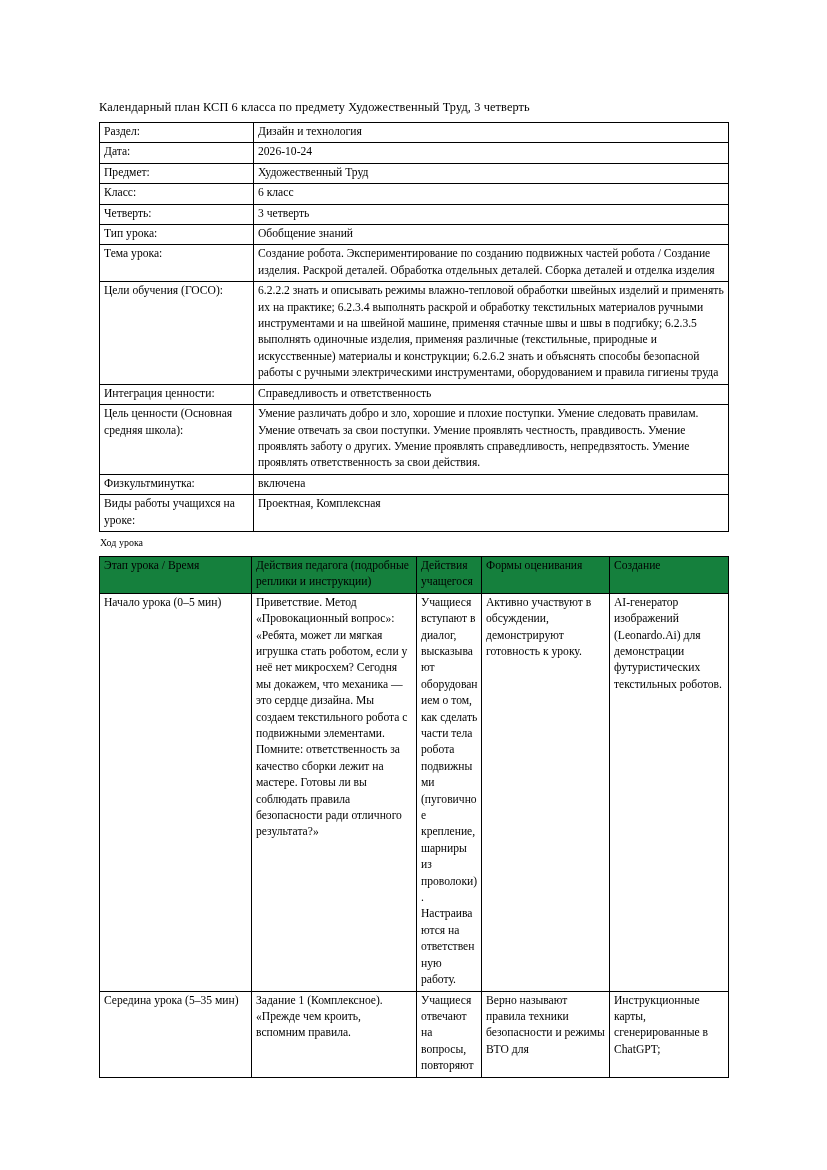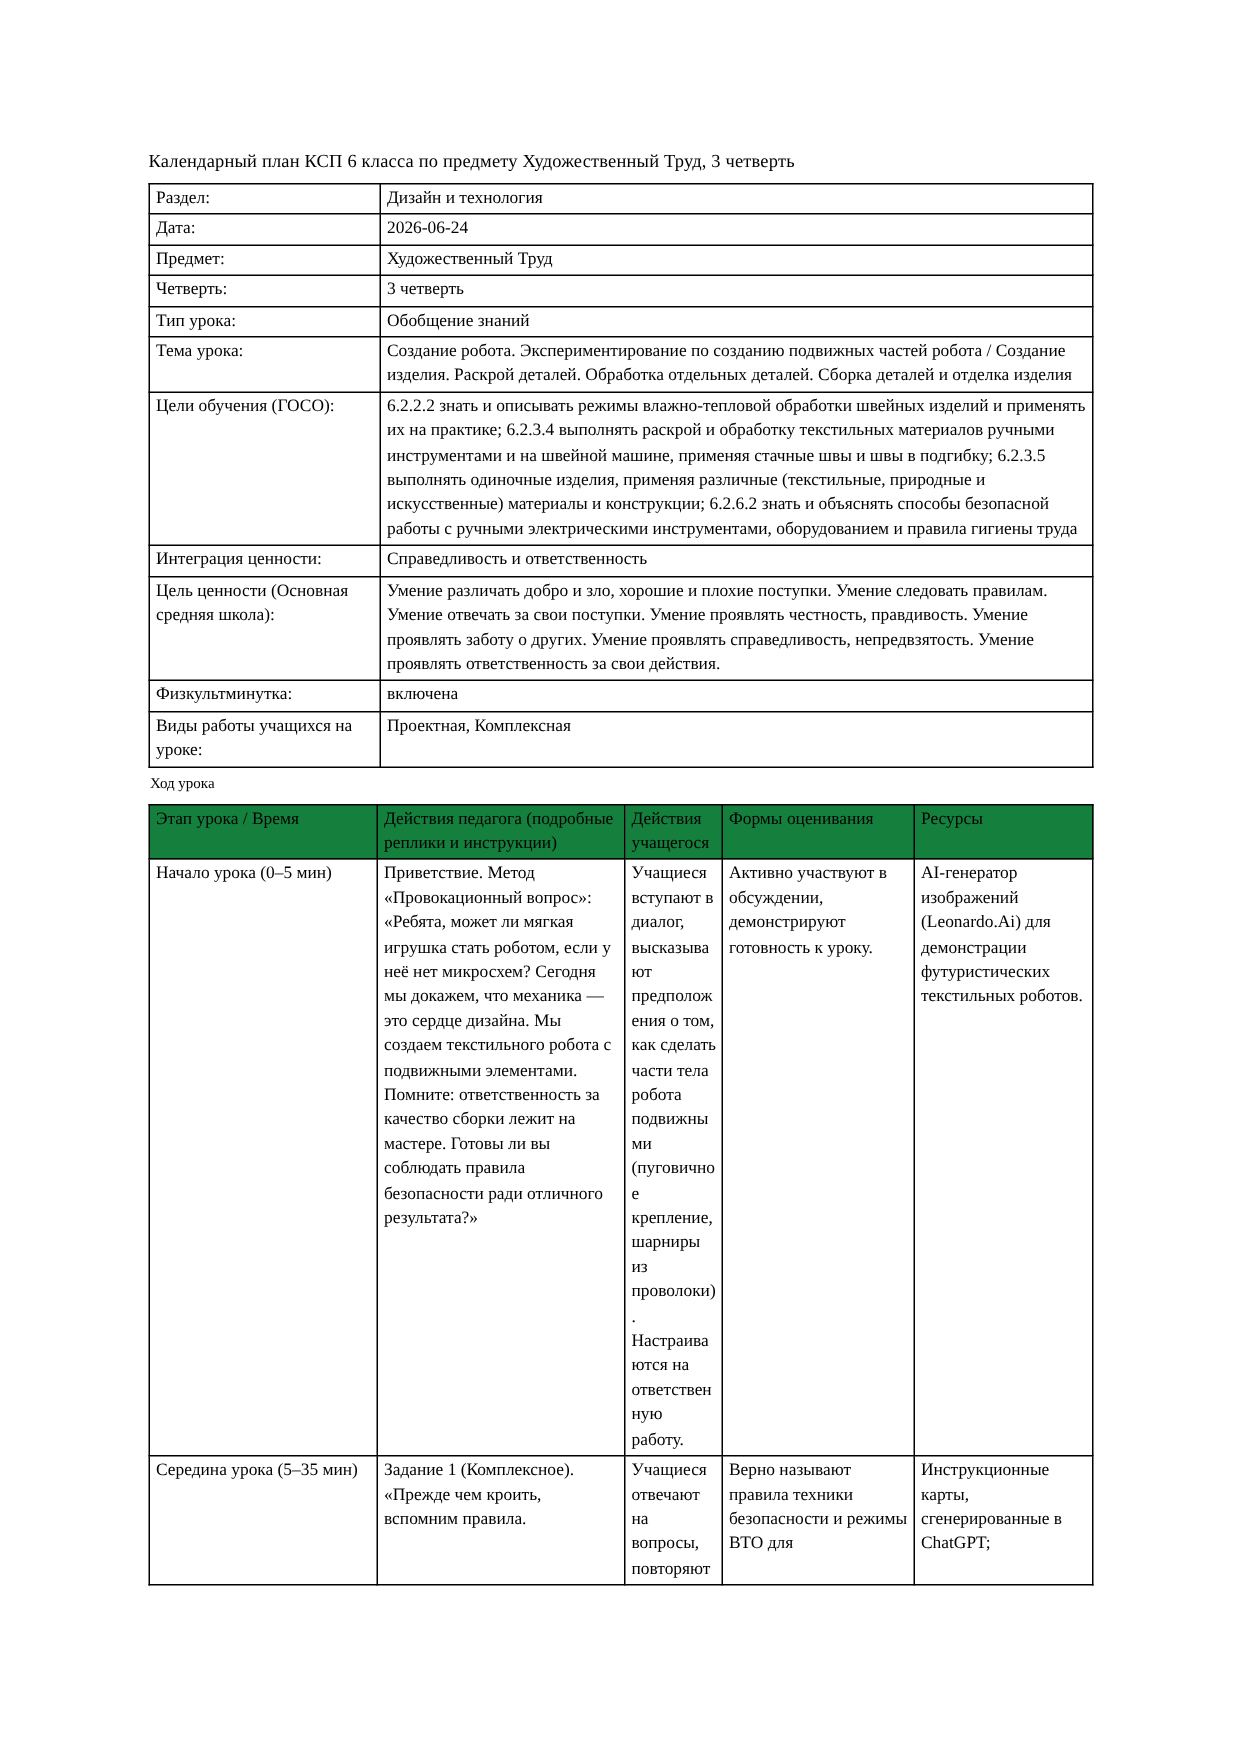--- a/index.html
+++ b/index.html
@@ -86,7 +86,7 @@
         </tr>
         <tr>
           <td>Дата:</td>
-          <td>2026-06-24</td>
+          <td>2026-10-24</td>
         </tr>
         <tr>
           <td>Предмет:</td>

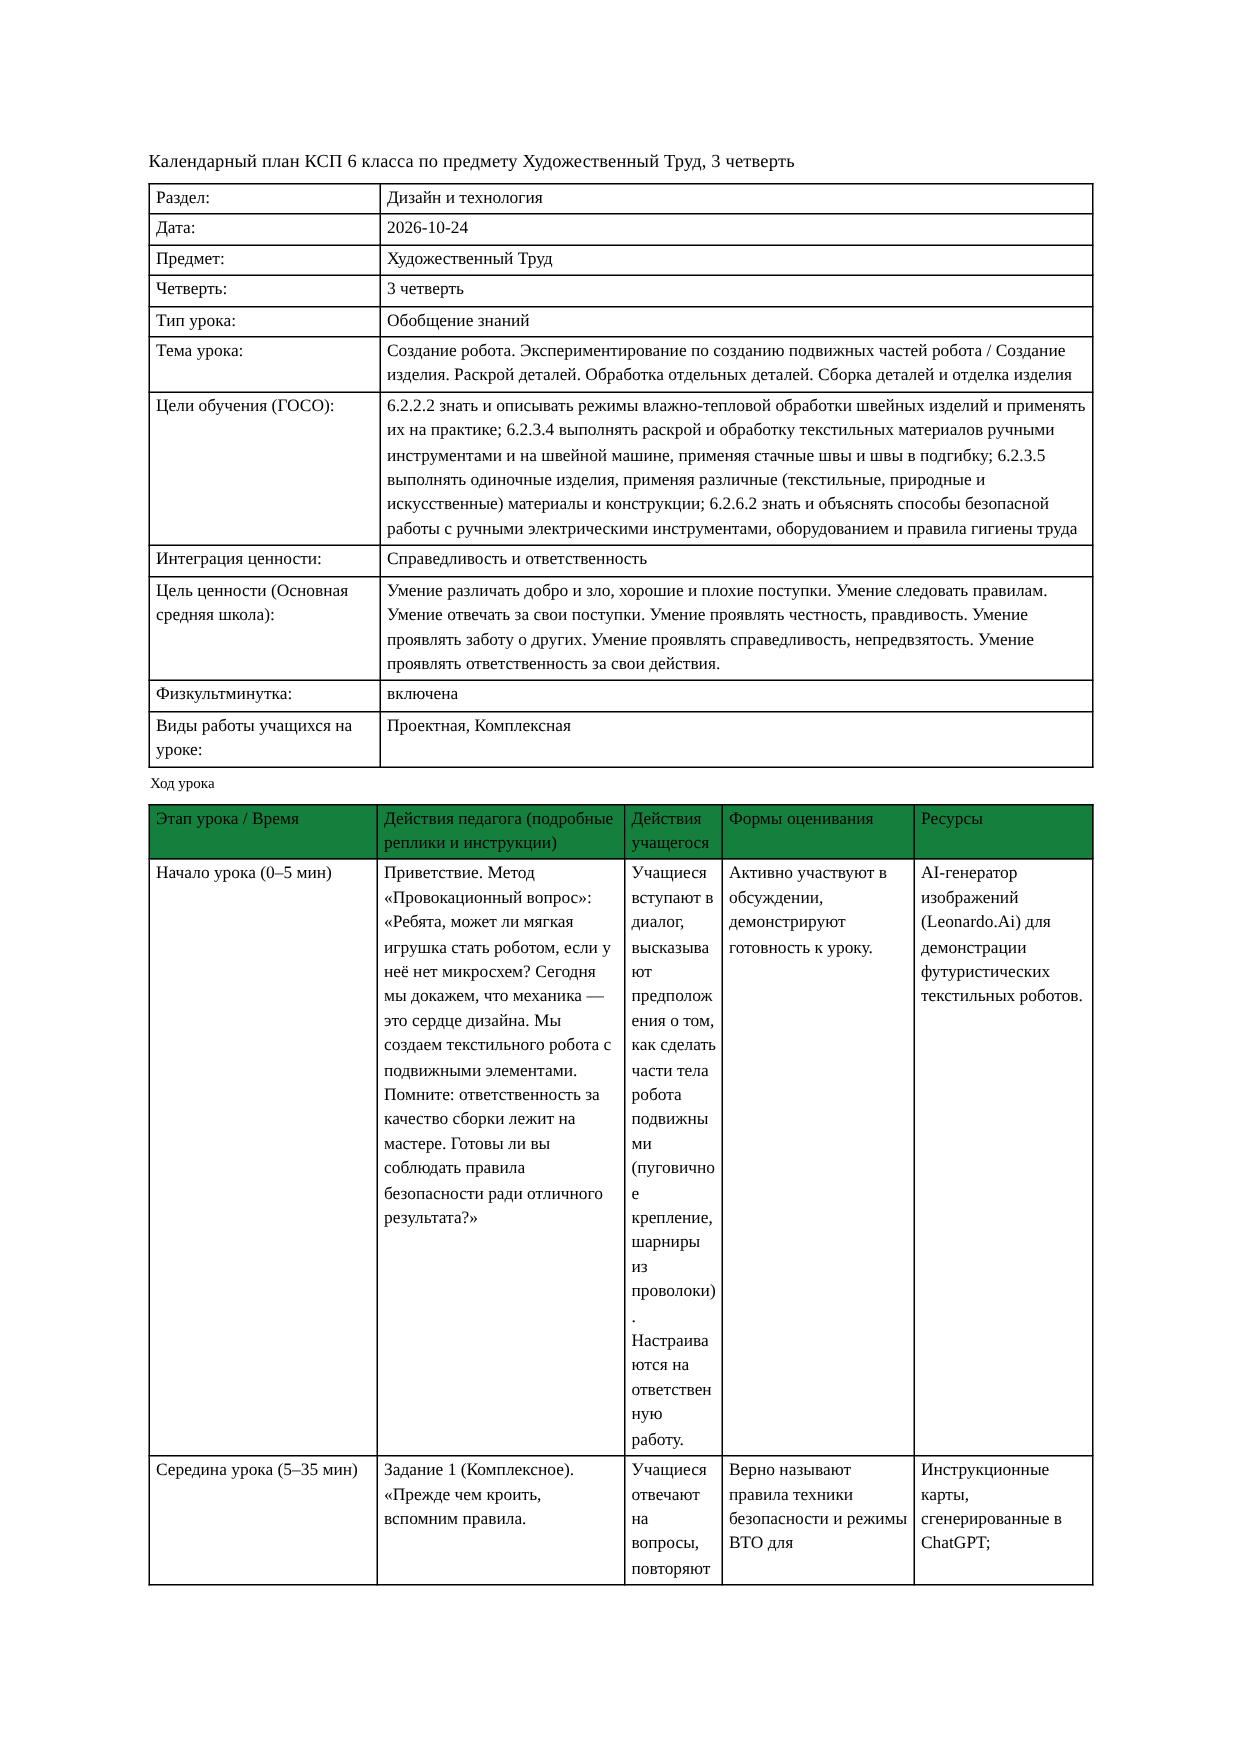--- a/index.html
+++ b/index.html
@@ -93,6 +93,10 @@
           <td>Художественный Труд</td>
         </tr>
         <tr>
+          <td>Класс:</td>
+          <td>6 класс</td>
+        </tr>
+        <tr>
           <td>Четверть:</td>
           <td>3 четверть</td>
         </tr>

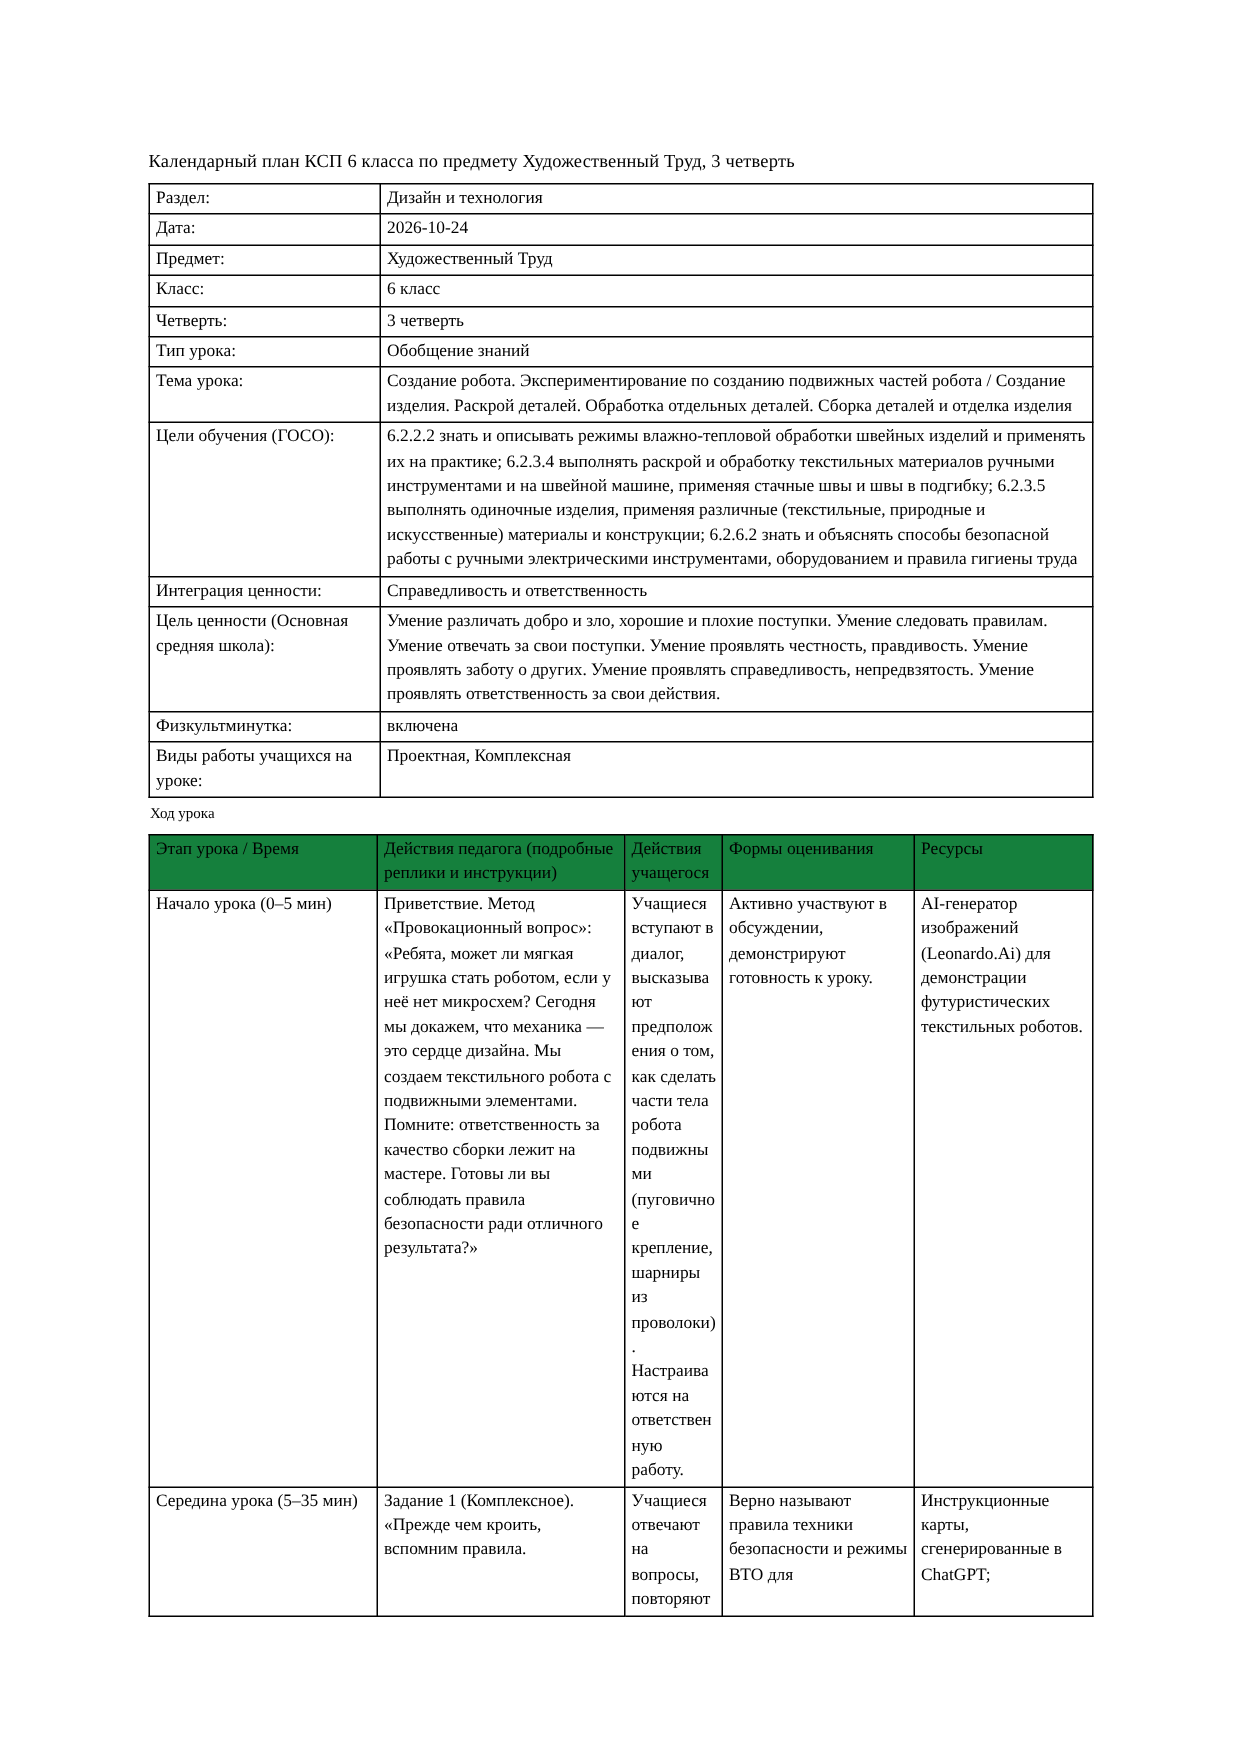--- a/index.html
+++ b/index.html
@@ -147,7 +147,7 @@
           <td>Действия педагога (подробные реплики и инструкции)</td>
           <td>Действия учащегося</td>
           <td>Формы оценивания</td>
-          <td>Ресурсы</td>
+          <td>Создание</td>
         </tr>
       </thead>
     <tbody>

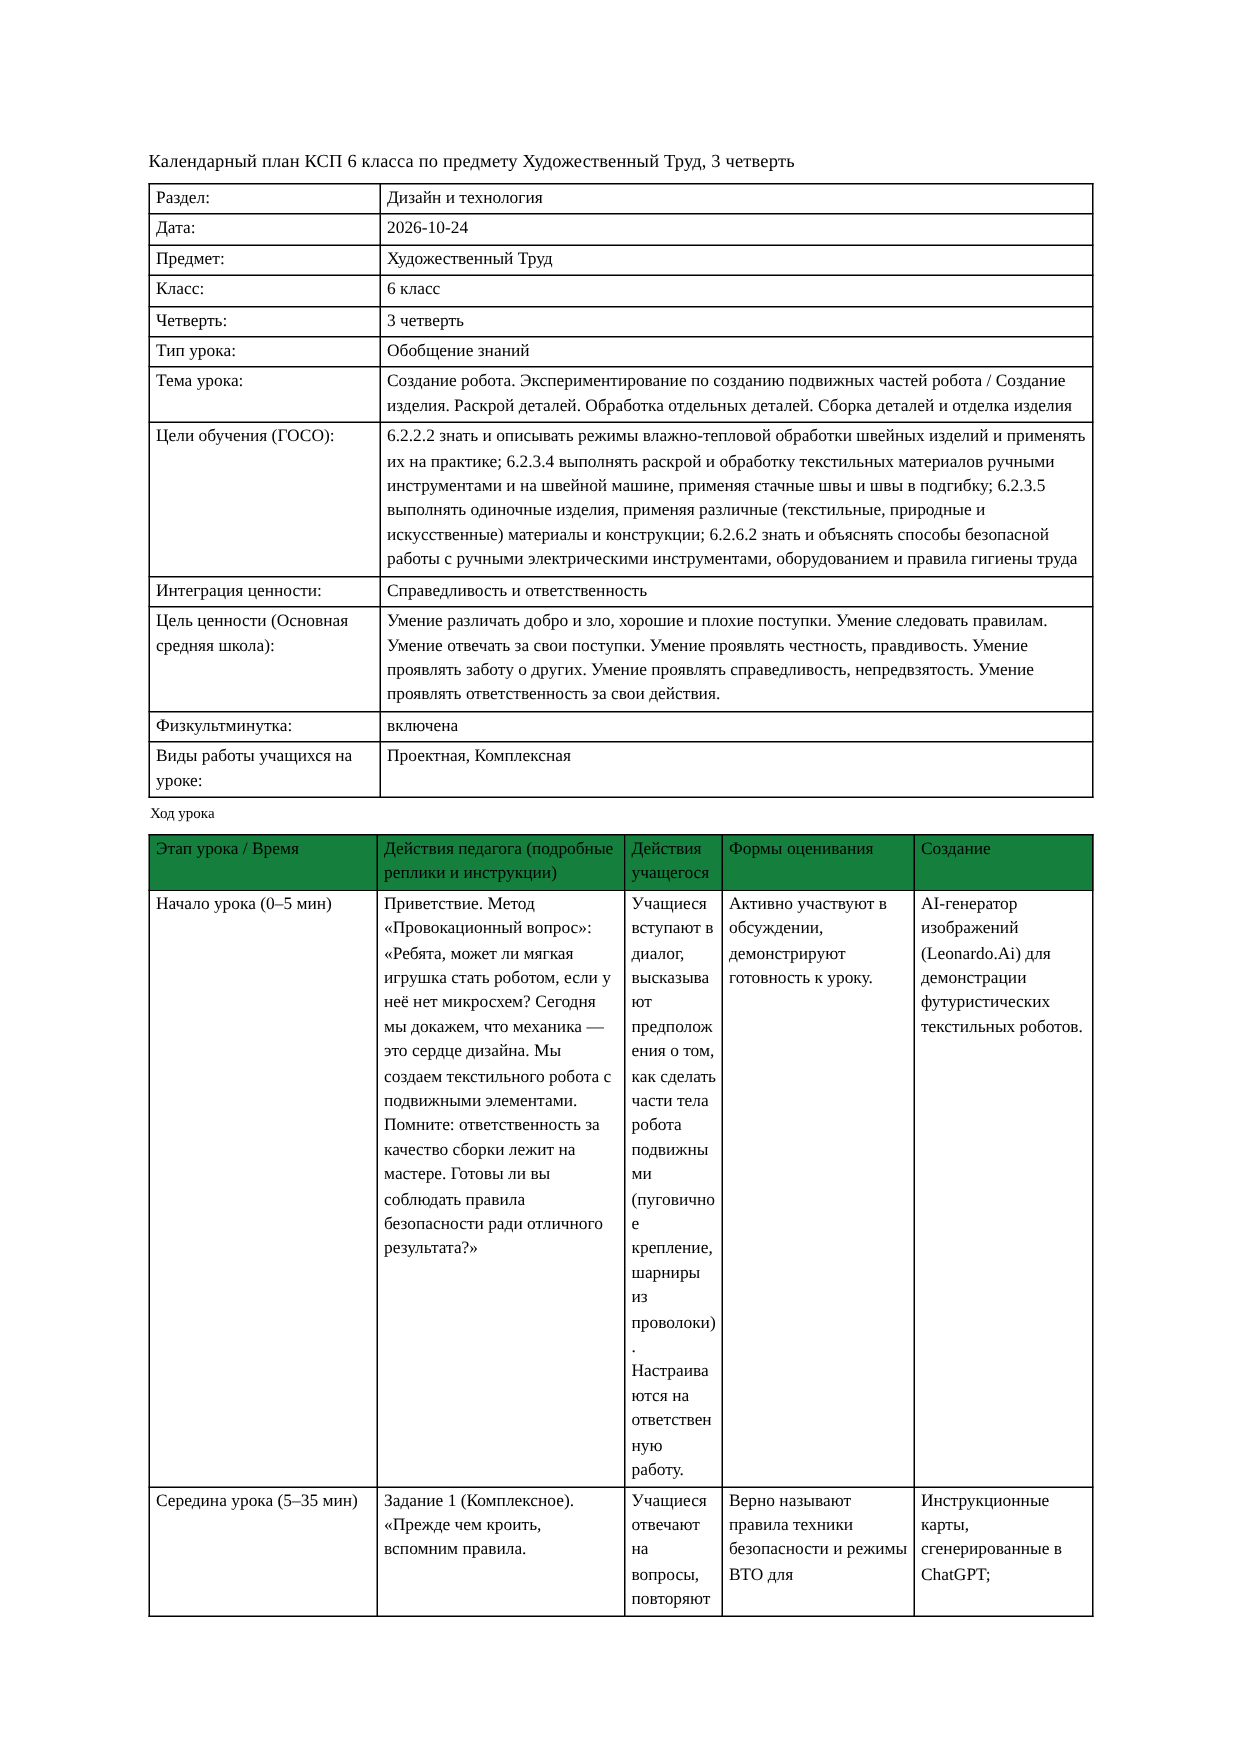--- a/index.html
+++ b/index.html
@@ -154,7 +154,7 @@
         <tr>
           <td>Начало урока (0–5 мин)</td>
           <td>Приветствие. Метод «Провокационный вопрос»: «Ребята, может ли мягкая игрушка стать роботом, если у неё нет микросхем? Сегодня мы докажем, что механика — это сердце дизайна. Мы создаем текстильного робота с подвижными элементами. Помните: ответственность за качество сборки лежит на мастере. Готовы ли вы соблюдать правила безопасности ради отличного результата?»</td>
-          <td>Учащиеся вступают в диалог, высказывают предположения о том, как сделать части тела робота подвижными (пуговичное крепление, шарниры из проволоки). Настраиваются на ответственную работу.</td>
+          <td>Учащиеся вступают в диалог, высказывают оборудованием о том, как сделать части тела робота подвижными (пуговичное крепление, шарниры из проволоки). Настраиваются на ответственную работу.</td>
           <td>Активно участвуют в обсуждении, демонстрируют готовность к уроку.</td>
           <td>AI-генератор изображений (Leonardo.Ai) для демонстрации футуристических текстильных роботов.</td>
         </tr>

